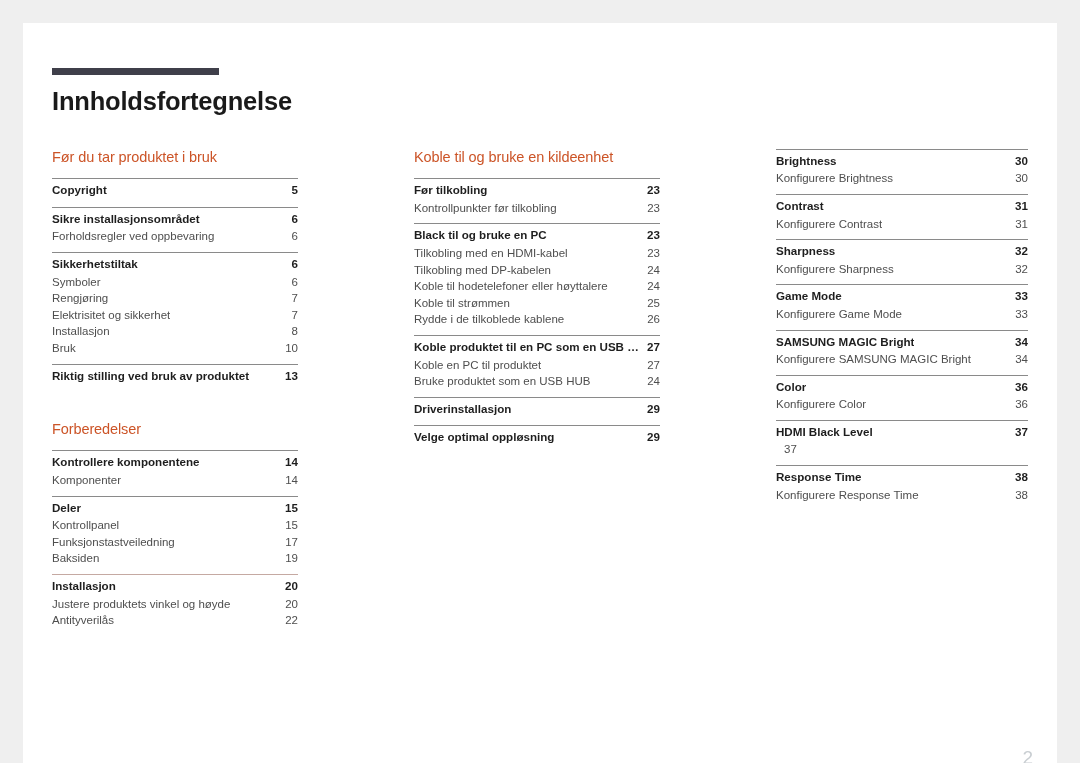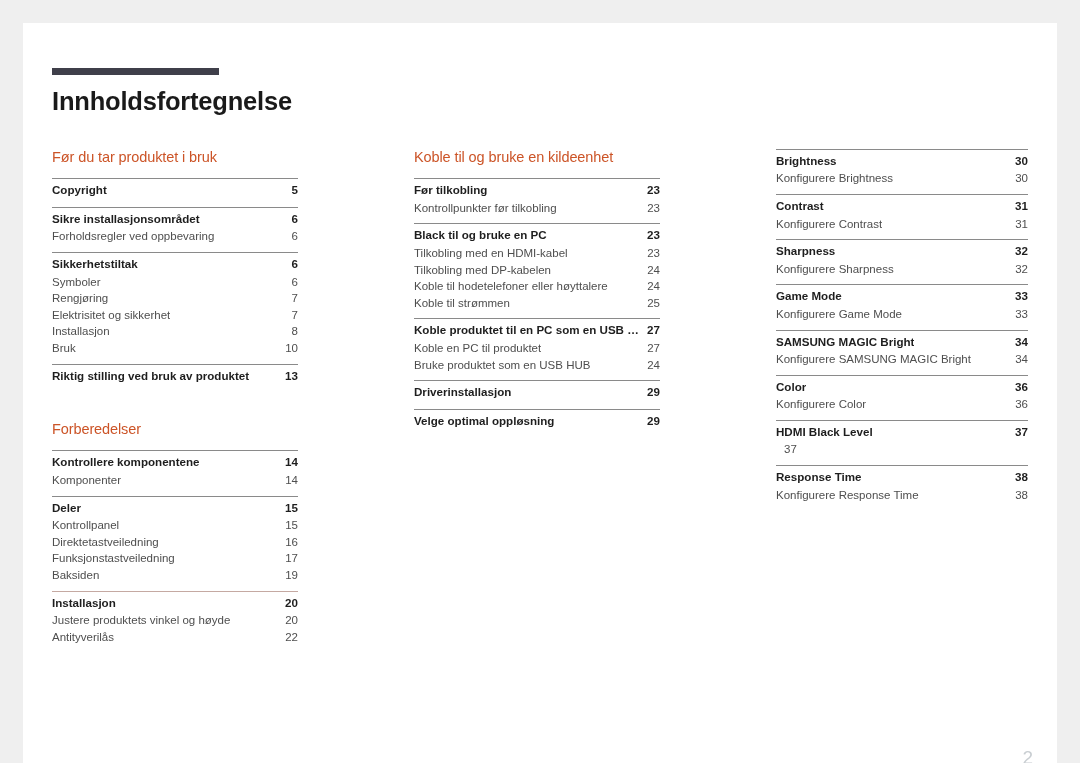--- a/index.html
+++ b/index.html
@@ -265,6 +265,10 @@
                 <span class="label">Koble til strømmen</span>
                 <span class="pg">25</span>
               </div>
+              <div class="row sub">
+                <span class="label">Rydde i de tilkoblede kablene</span>
+                <span class="pg">26</span>
+              </div>
             </div>
             <div class="group">
               <div class="row main">

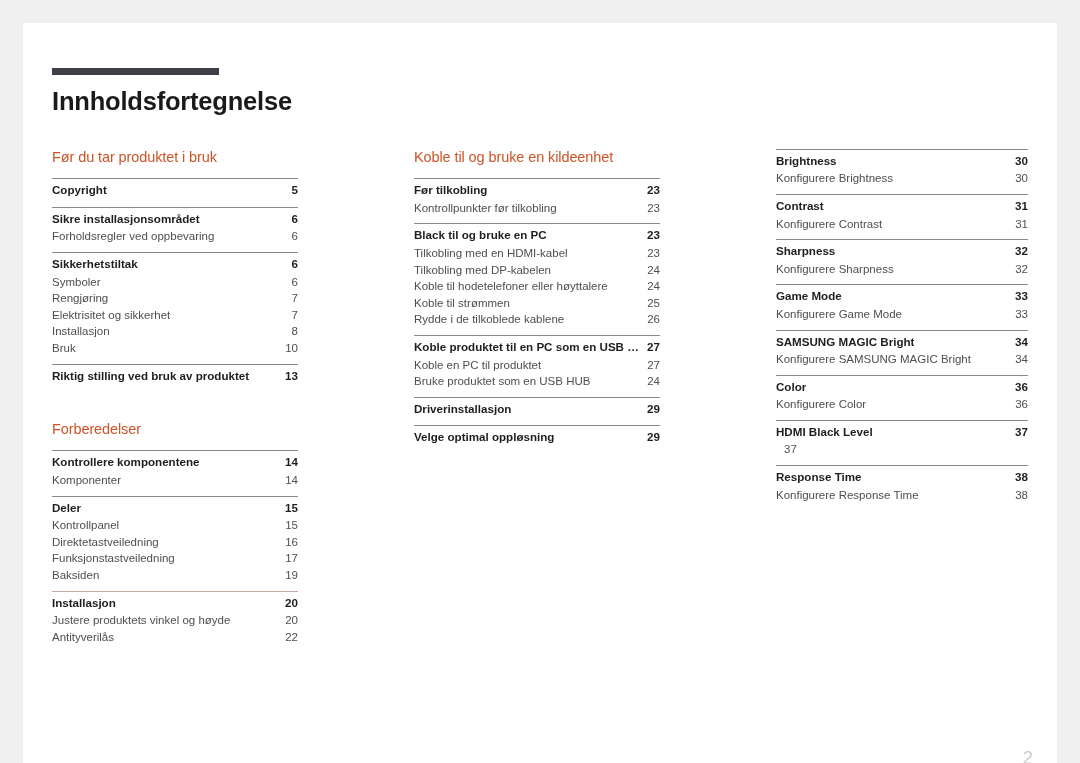--- a/index.html
+++ b/index.html
@@ -203,10 +203,6 @@
                 <span class="pg">15</span>
               </div>
               <div class="row sub">
-                <span class="label">Direktetastveiledning</span>
-                <span class="pg">16</span>
-              </div>
-              <div class="row sub">
                 <span class="label">Funksjonstastveiledning</span>
                 <span class="pg">17</span>
               </div>

